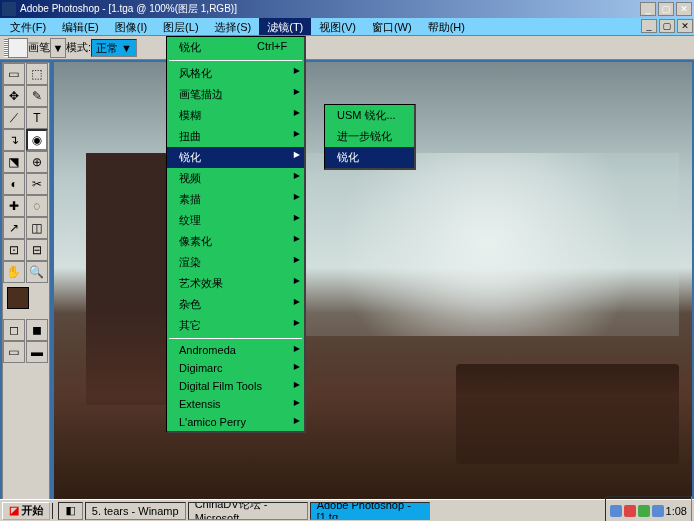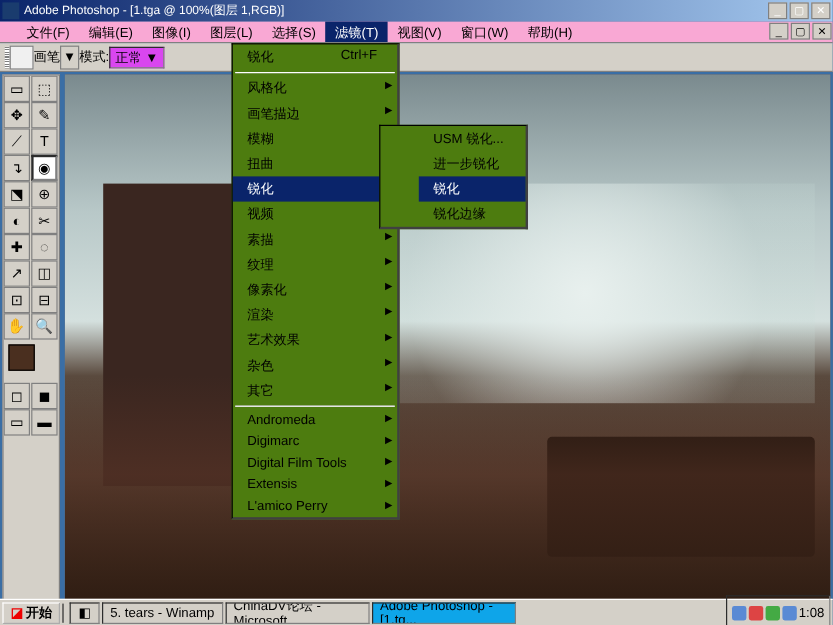--- a/index.html
+++ b/index.html
@@ -12,7 +12,7 @@
 .titlebar .winbtn { width: 16px; height: 14px; background: #d4d0c8; border: 1px solid #808080; margin-left: 2px; font-size: 9px; display: flex; align-items: center; justify-content: center; cursor: pointer; }
 
 
-.menubar { background: #f9a8d4; height: 18px; display: flex; border-bottom: 1px solid #808080; padding-left: 14px; justify-content: flex-end; }
+.menubar { background: #7dd3fc; height: 18px; display: flex; border-bottom: 1px solid #808080; padding-left: 2px; justify-content: flex-end; }
 .menuitem { padding: 2px 8px; cursor: pointer; }
 .menuitem.open { background: #0a246a; color: white; }
 .mb-close { margin-left: auto; display: flex; }

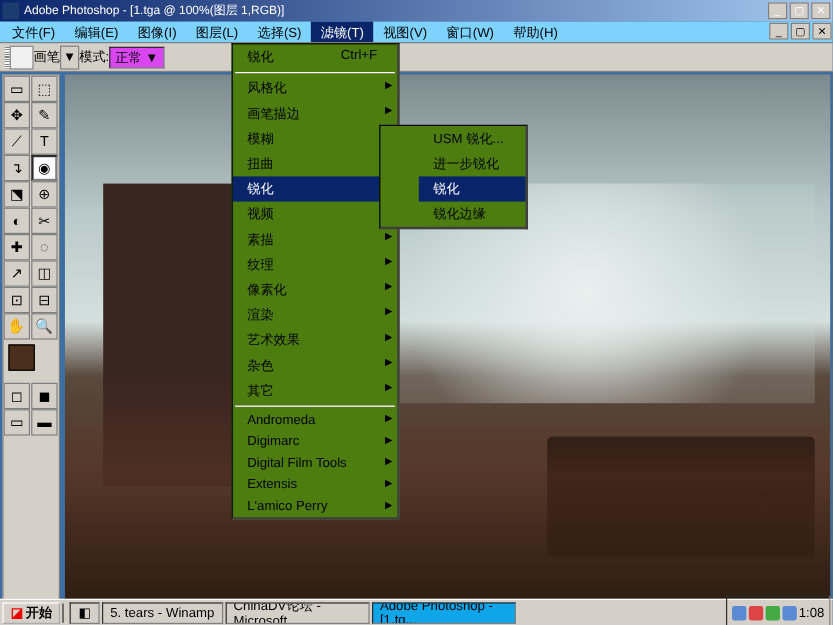--- a/index.html
+++ b/index.html
@@ -23,7 +23,7 @@
 .optbar .grip { width: 4px; height: 18px; background: repeating-linear-gradient(to bottom, #808080 0 1px, #fff 1px 2px); }
 .optbar .tool-ico { width: 20px; height: 20px; border: 1px solid #808080; background: #f0f0f0; }
 .optbar .dd { width: 16px; height: 20px; border: 1px solid #808080; background: #d4d0c8; display: flex; align-items: center; justify-content: center; }
-.optbar .sel { border: 1px inset #808080; background: #d946ef; padding: 1px 4px; height: 18px; text-align: center; }
+.optbar .sel { border: 1px inset #808080; background: #0ea5e9; padding: 1px 4px; height: 18px; text-align: center; }
 
 
 .main { display: flex; height: 461px; }

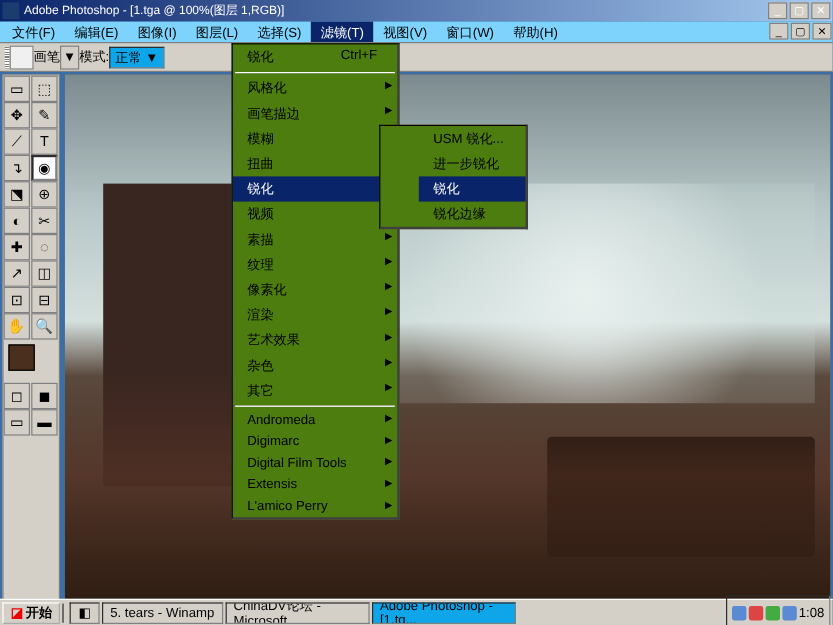--- a/index.html
+++ b/index.html
@@ -44,7 +44,7 @@
 .sofa { position: absolute; right: 2%; bottom: 12%; width: 35%; height: 22%; background: #1a120c; border-radius: 4px; }
 
 
-.menu { position: absolute; background: #4d7c0f; border: 1px solid #000; border-right: 2px solid #404040; border-bottom: 2px solid #404040; z-index: 100; min-width: 90px; margin-left: 27px; }
+.menu { position: absolute; background: #22c55e; border: 1px solid #000; border-right: 2px solid #404040; border-bottom: 2px solid #404040; z-index: 100; min-width: 90px; }
 .menu .item { padding: 3px 18px 3px 12px; cursor: pointer; white-space: nowrap; position: relative; }
 .menu .item.has-sub::after { content: "▶"; position: absolute; right: 4px; font-size: 8px; }
 .menu .item.highlight { background: #0a246a; color: white; }

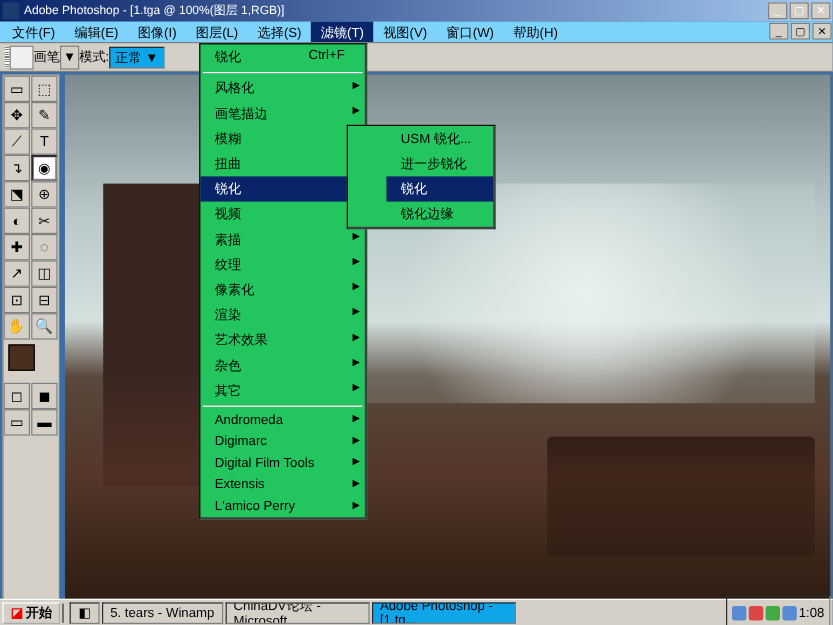--- a/index.html
+++ b/index.html
@@ -167,7 +167,7 @@
   <div class="item has-sub">L'amico Perry</div>
 </div>
 
-<div class="menu" style="left:289px; top:104px;padding-left:32px;">
+<div class="menu" style="left:324px; top:104px;">
   <div class="item">USM 锐化...</div>
   <div class="item">进一步锐化</div>
   <div class="item highlight">锐化</div>

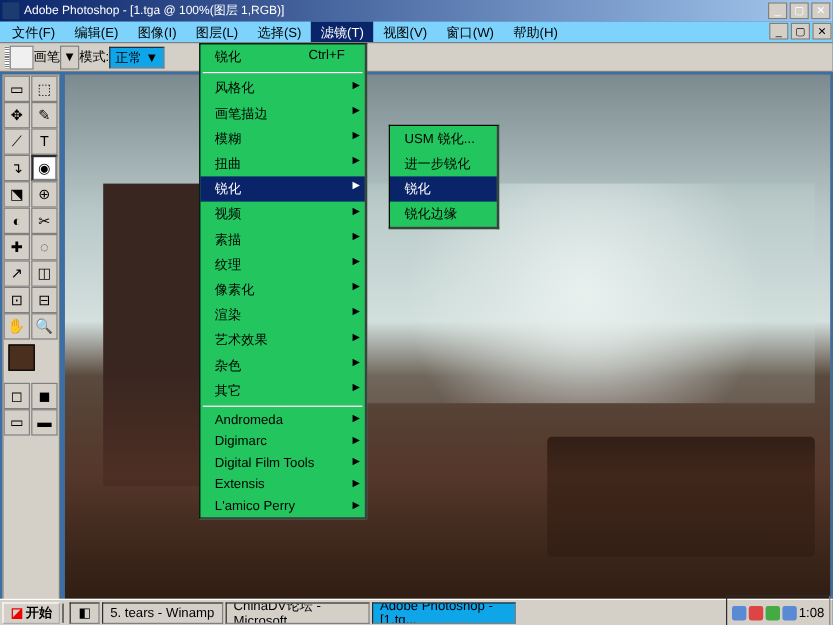--- a/index.html
+++ b/index.html
@@ -171,7 +171,6 @@
   <div class="item">USM 锐化...</div>
   <div class="item">进一步锐化</div>
   <div class="item highlight">锐化</div>
-  <div class="item">锐化边缘</div>
 </div>
 
 <div class="taskbar">

